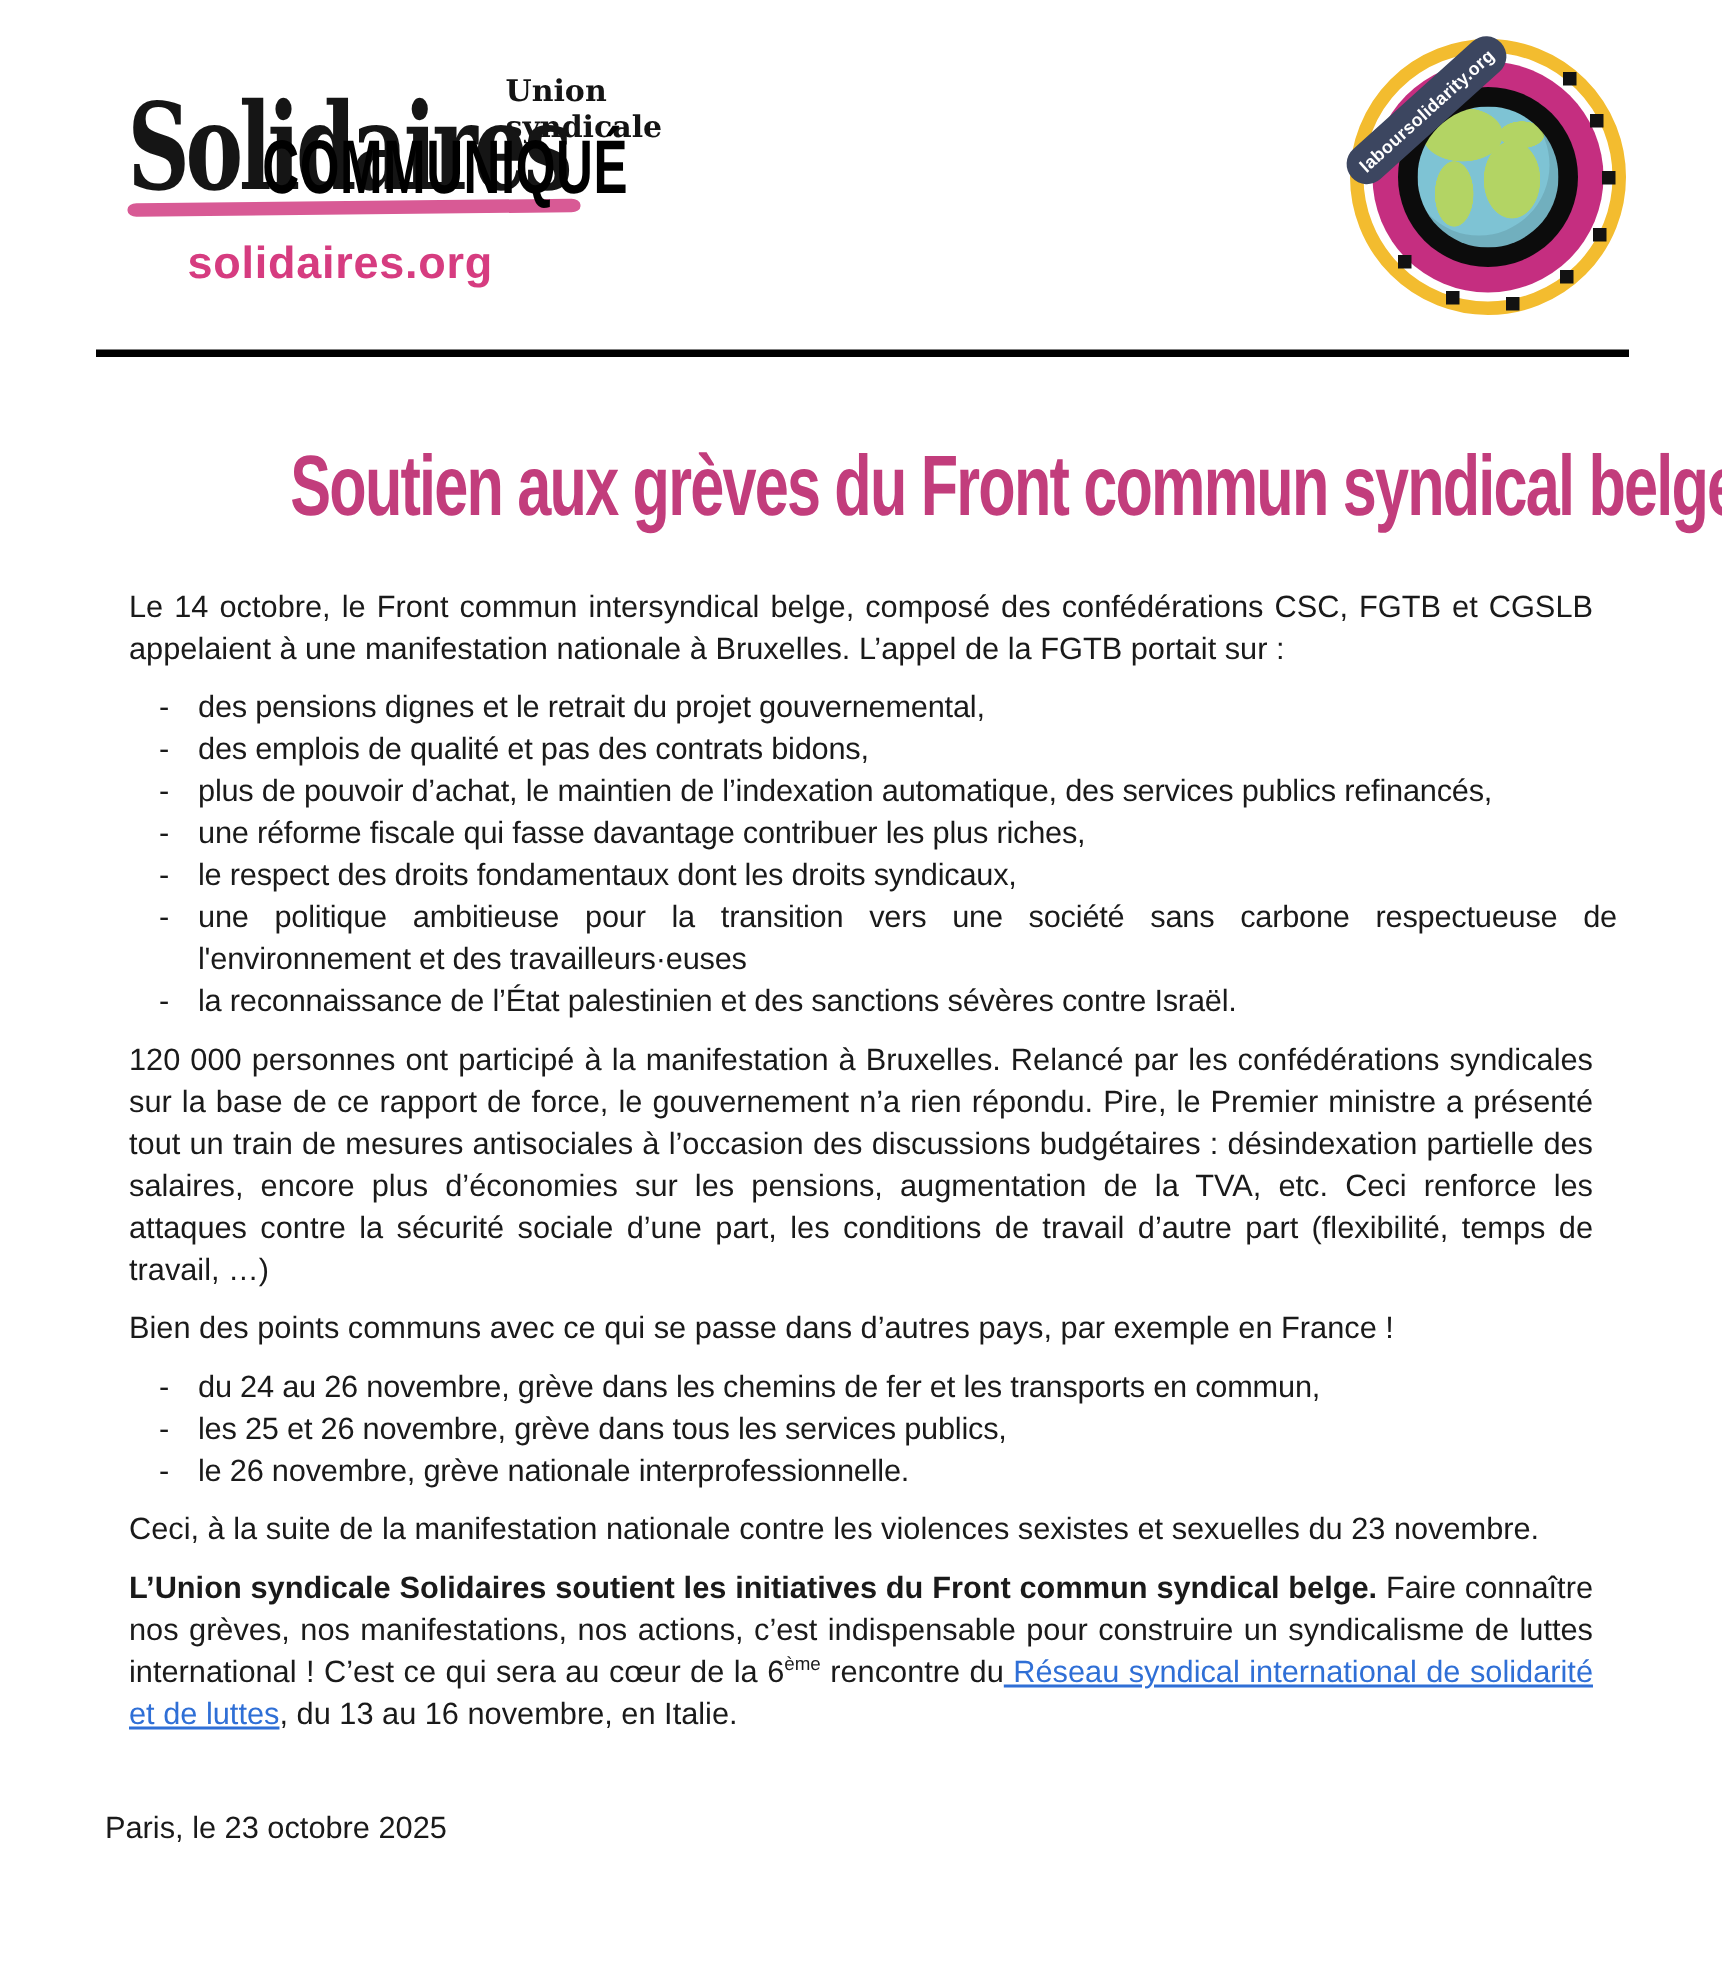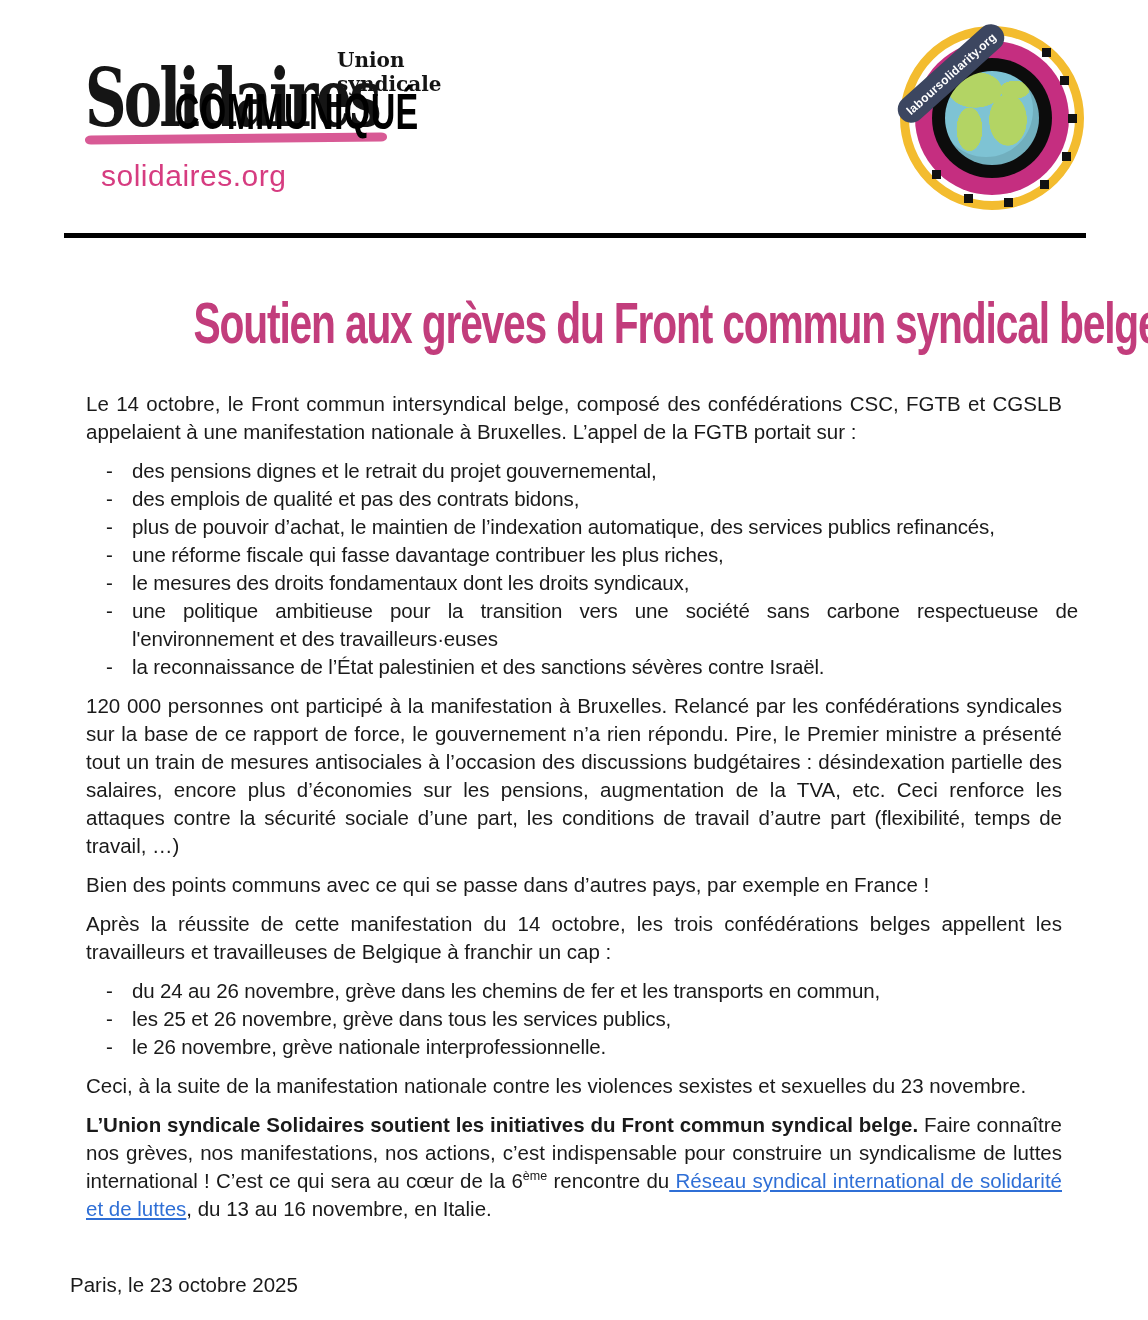--- a/index.html
+++ b/index.html
@@ -17,7 +17,7 @@
     white-space:nowrap;margin-top:10px;}
   .logo-underline{width:302px;height:9px;background:#d85a95;border-radius:6px/4px;
     transform:rotate(-0.6deg);margin-top:-8px;}
-  .logo-website{margin:16px 0 0 16px;font-size:30px;font-weight:normal;letter-spacing:0.5px;color:#d63c80;}
+  .logo-website{margin:16px 0 0 40px;font-size:30px;font-weight:bold;letter-spacing:0.5px;color:#d63c80;}
   .communique{position:absolute;left:132px;right:0;top:84px;text-align:left;}
   .communique span{display:inline-block;white-space:nowrap;font-size:46px;font-weight:900;
     letter-spacing:0.5px;color:#000;transform:scale(0.74,1.1);}

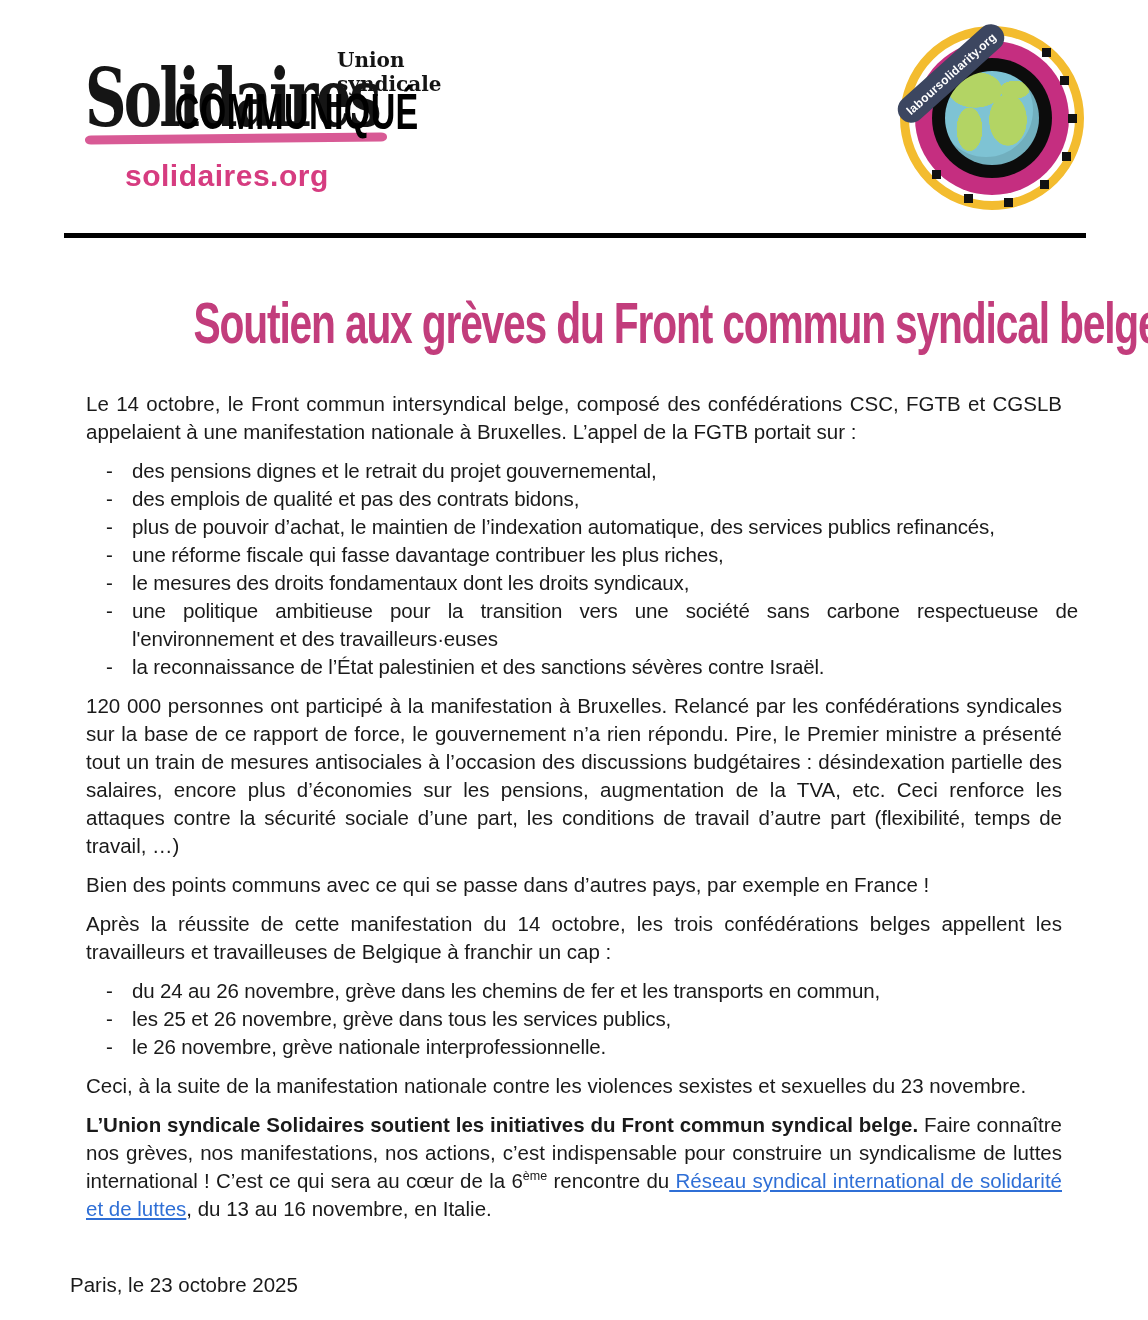--- a/index.html
+++ b/index.html
@@ -114,7 +114,7 @@
     </div>
     <div class="li">
       <span class="dash">-</span>
-      <span class="txt">le mesures des droits fondamentaux dont les droits syndicaux,</span>
+      <span class="txt">le respect des droits fondamentaux dont les droits syndicaux,</span>
     </div>
     <div class="li">
       <span class="dash">-</span>

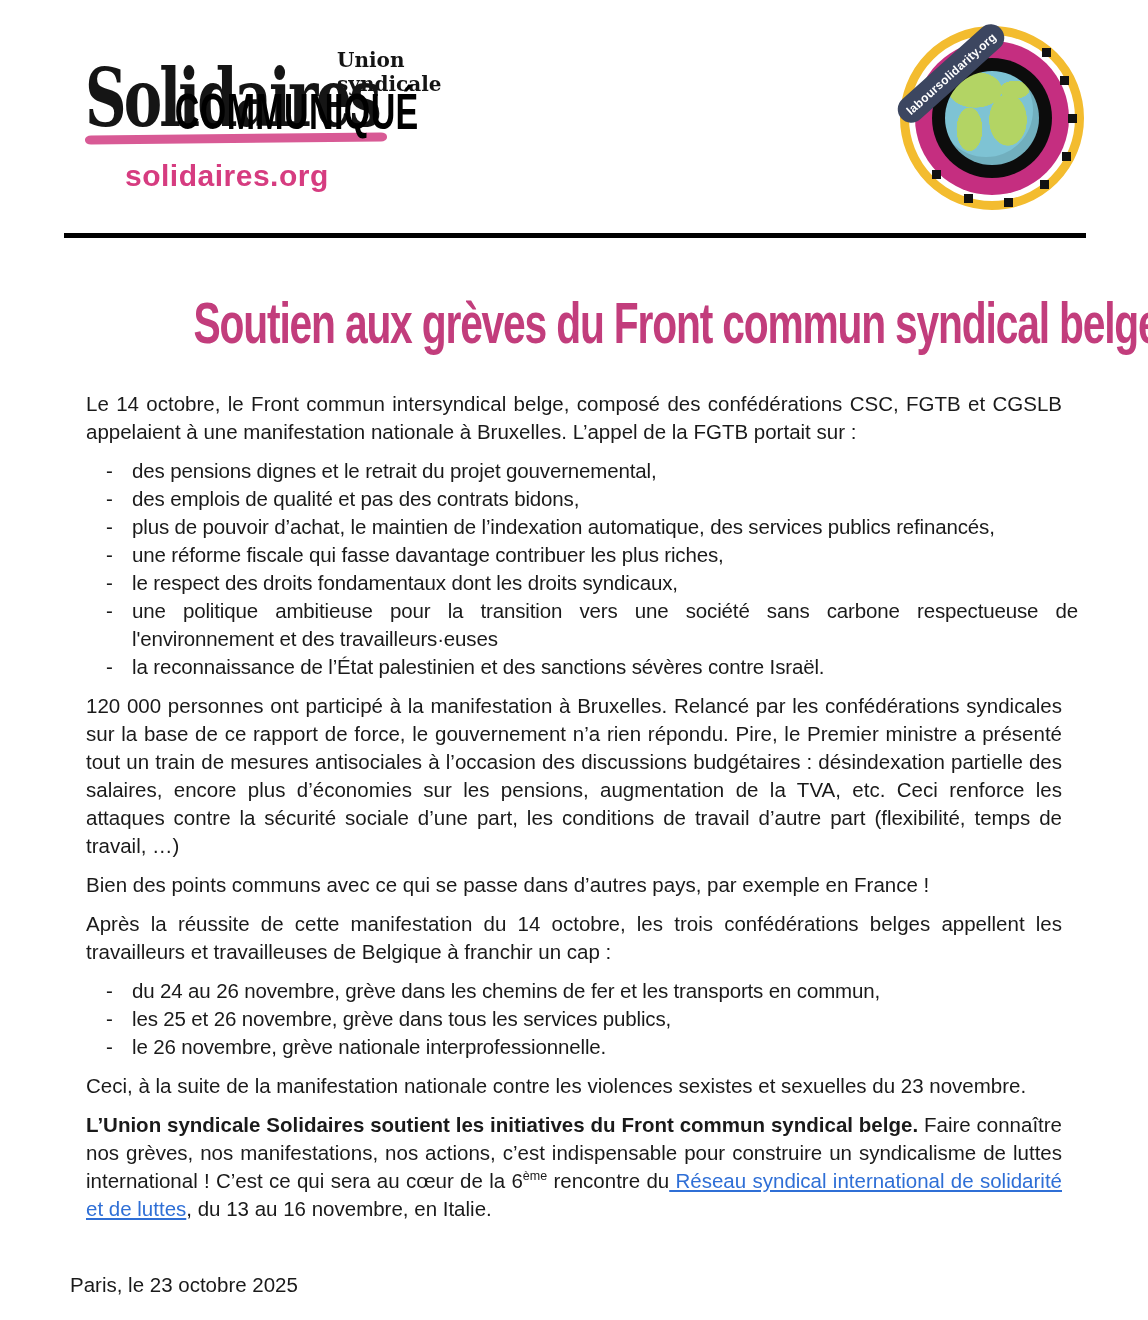--- a/index.html
+++ b/index.html
@@ -130,7 +130,6 @@
 
   <p class="para">Bien des points communs avec ce qui se passe dans d’autres pays, par exemple en France !</p>
 
-  <p class="para">Après la réussite de cette manifestation du 14 octobre, les trois confédérations belges appellent les travailleurs et travailleuses de Belgique à franchir un cap :</p>
 
   <div class="list">
     <div class="li">

